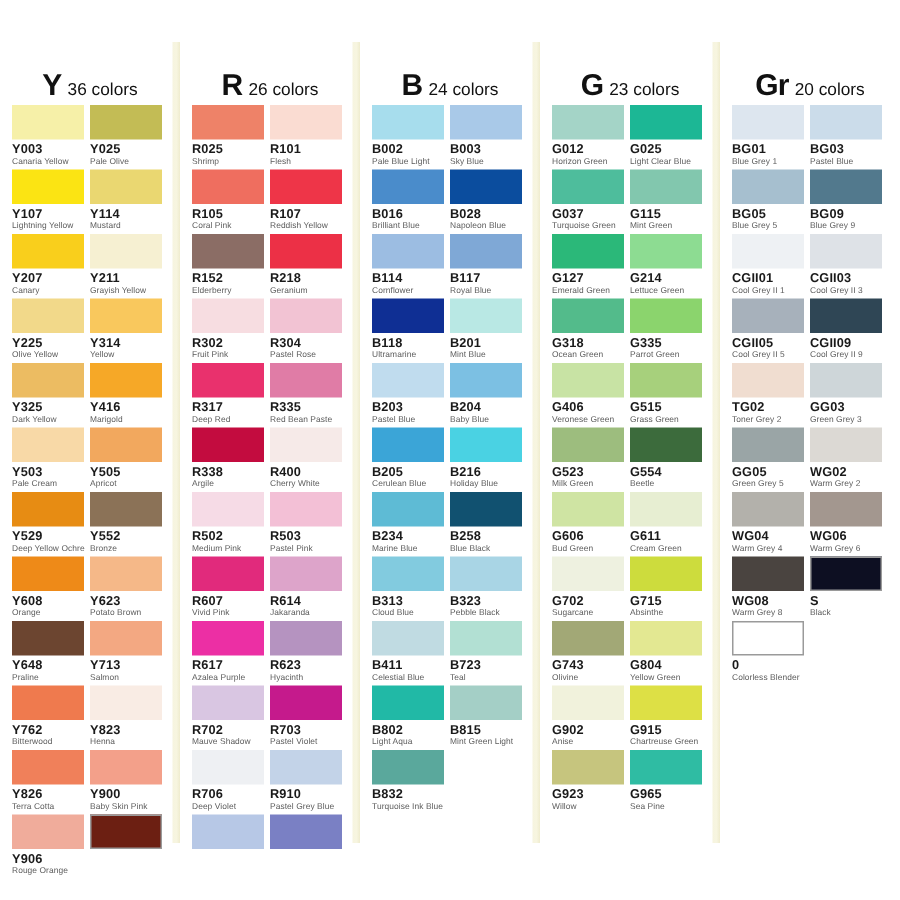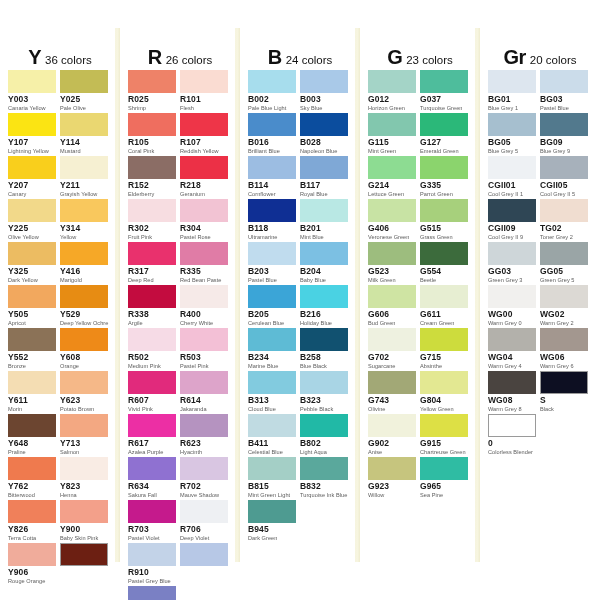--- a/index.html
+++ b/index.html
@@ -460,6 +460,11 @@
             <div class="name">Horizon Green</div>
           </div>
           <div class="cell">
+            <span class="chip" style="background: rgb(28, 183, 149);"></span>
+            <div class="code">G025</div>
+            <div class="name">Light Clear Blue</div>
+          </div>
+          <div class="cell">
             <span class="chip" style="background: rgb(78, 189, 156);"></span>
             <div class="code">G037</div>
             <div class="name">Turquoise Green</div>

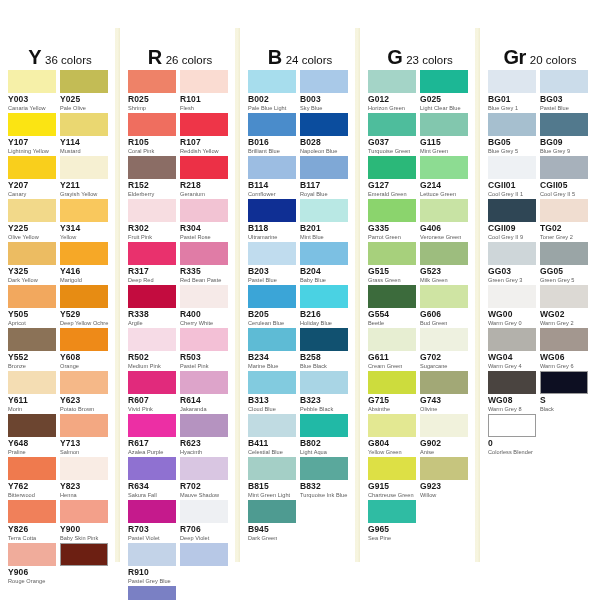--- a/index.html
+++ b/index.html
@@ -593,6 +593,11 @@
             <div class="name">Cool Grey II 1</div>
           </div>
           <div class="cell">
+            <span class="chip" style="background: rgb(222, 226, 231);"></span>
+            <div class="code">CGII03</div>
+            <div class="name">Cool Grey II 3</div>
+          </div>
+          <div class="cell">
             <span class="chip" style="background: rgb(167, 177, 187);"></span>
             <div class="code">CGII05</div>
             <div class="name">Cool Grey II 5</div>

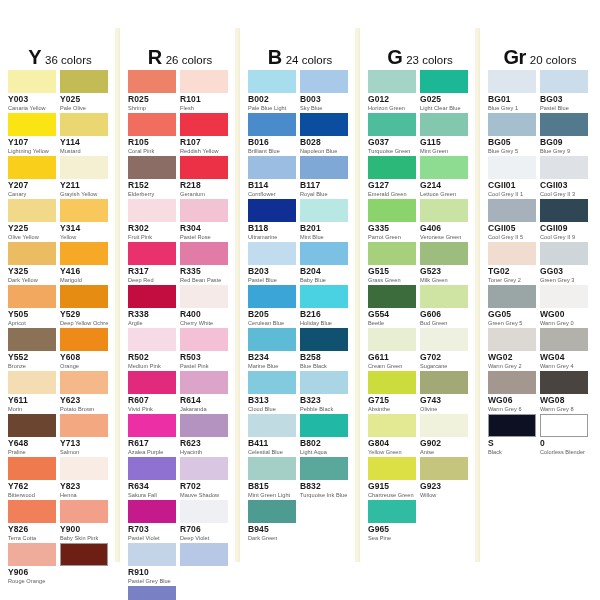--- a/index.html
+++ b/index.html
@@ -485,6 +485,11 @@
             <div class="name">Lettuce Green</div>
           </div>
           <div class="cell">
+            <span class="chip" style="background: rgb(83, 187, 139);"></span>
+            <div class="code">G318</div>
+            <div class="name">Ocean Green</div>
+          </div>
+          <div class="cell">
             <span class="chip" style="background: rgb(139, 212, 109);"></span>
             <div class="code">G335</div>
             <div class="name">Parrot Green</div>

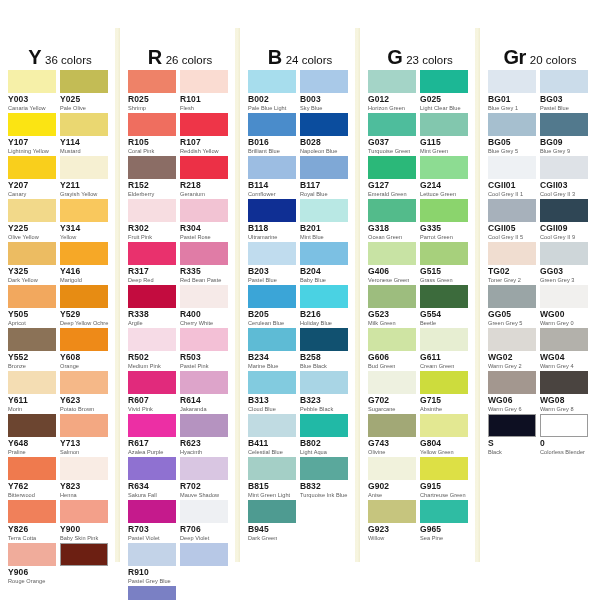--- a/index.html
+++ b/index.html
@@ -134,6 +134,11 @@
             <div class="name">Marigold</div>
           </div>
           <div class="cell">
+            <span class="chip" style="background: rgb(248, 217, 167);"></span>
+            <div class="code">Y503</div>
+            <div class="name">Pale Cream</div>
+          </div>
+          <div class="cell">
             <span class="chip" style="background: rgb(242, 168, 94);"></span>
             <div class="code">Y505</div>
             <div class="name">Apricot</div>

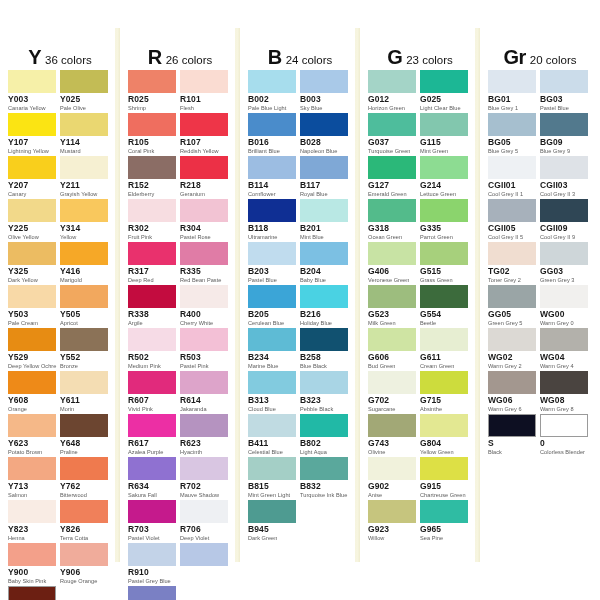--- a/index.html
+++ b/index.html
@@ -633,11 +633,6 @@
             <div class="name">Green Grey 5</div>
           </div>
           <div class="cell">
-            <span class="chip" style="background: rgb(241, 240, 238);"></span>
-            <div class="code">WG00</div>
-            <div class="name">Warm Grey 0</div>
-          </div>
-          <div class="cell">
             <span class="chip" style="background: rgb(220, 217, 212);"></span>
             <div class="code">WG02</div>
             <div class="name">Warm Grey 2</div>

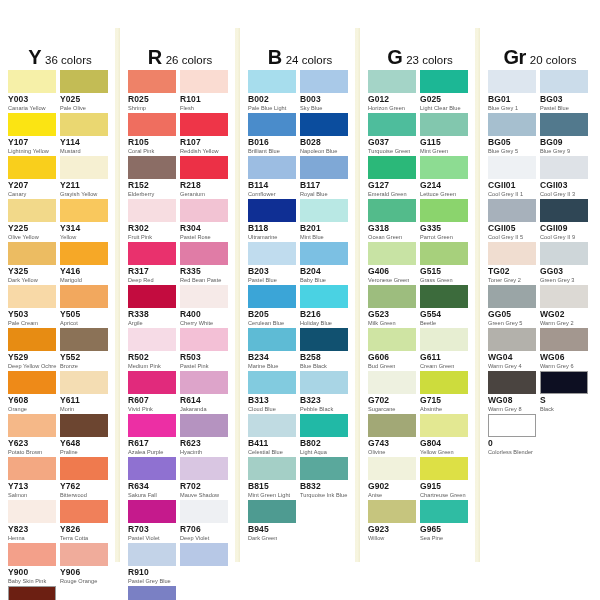--- a/index.html
+++ b/index.html
@@ -159,11 +159,6 @@
             <div class="name">Orange</div>
           </div>
           <div class="cell">
-            <span class="chip" style="background: rgb(244, 221, 179);"></span>
-            <div class="code">Y611</div>
-            <div class="name">Morin</div>
-          </div>
-          <div class="cell">
             <span class="chip" style="background: rgb(245, 184, 136);"></span>
             <div class="code">Y623</div>
             <div class="name">Potato Brown</div>

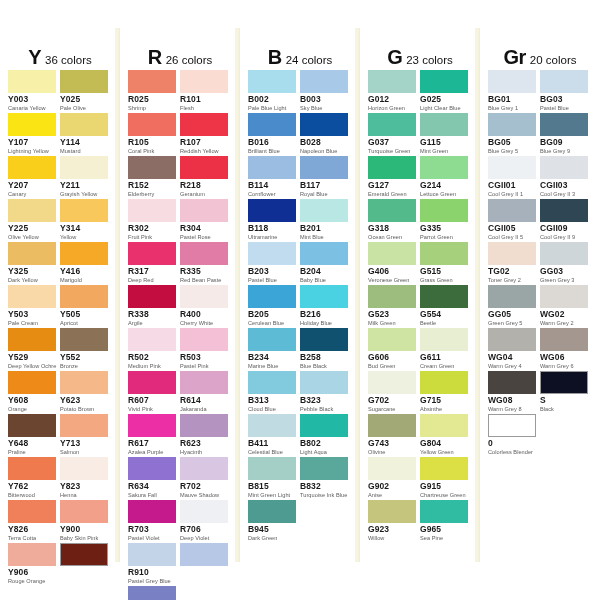--- a/index.html
+++ b/index.html
@@ -427,6 +427,11 @@
             <div class="name">Celestial Blue</div>
           </div>
           <div class="cell">
+            <span class="chip" style="background: rgb(178, 224, 211);"></span>
+            <div class="code">B723</div>
+            <div class="name">Teal</div>
+          </div>
+          <div class="cell">
             <span class="chip" style="background: rgb(33, 185, 166);"></span>
             <div class="code">B802</div>
             <div class="name">Light Aqua</div>

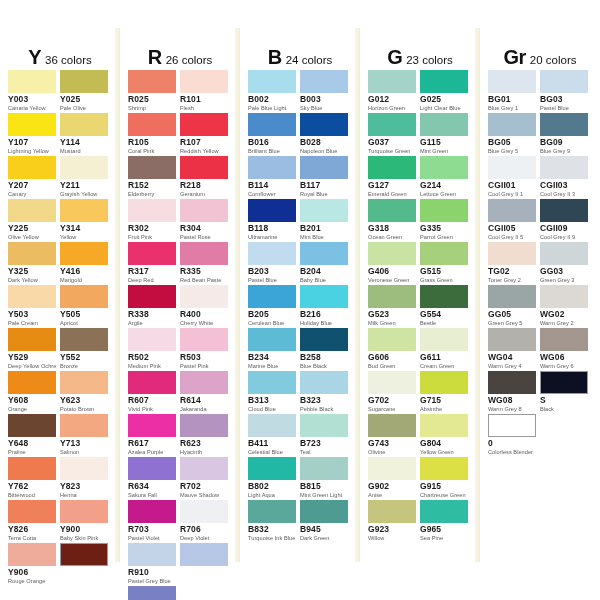--- a/index.html
+++ b/index.html
@@ -303,11 +303,6 @@
             <div class="name">Hyacinth</div>
           </div>
           <div class="cell">
-            <span class="chip" style="background: rgb(143, 113, 209);"></span>
-            <div class="code">R634</div>
-            <div class="name">Sakura Fall</div>
-          </div>
-          <div class="cell">
             <span class="chip" style="background: rgb(217, 198, 226);"></span>
             <div class="code">R702</div>
             <div class="name">Mauve Shadow</div>

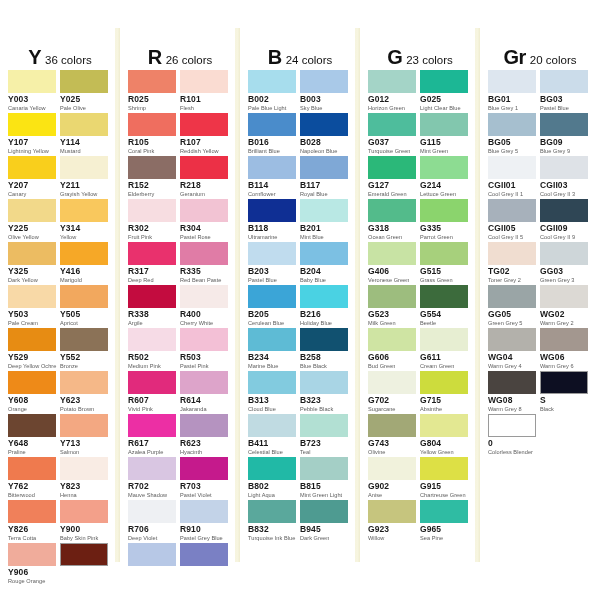--- a/index.html
+++ b/index.html
@@ -441,11 +441,6 @@
             <div class="code">B832</div>
             <div class="name">Turquoise Ink Blue</div>
           </div>
-          <div class="cell">
-            <span class="chip" style="background: rgb(78, 155, 145);"></span>
-            <div class="code">B945</div>
-            <div class="name">Dark Green</div>
-          </div>
         </div>
       </div>
       <div class="column">

